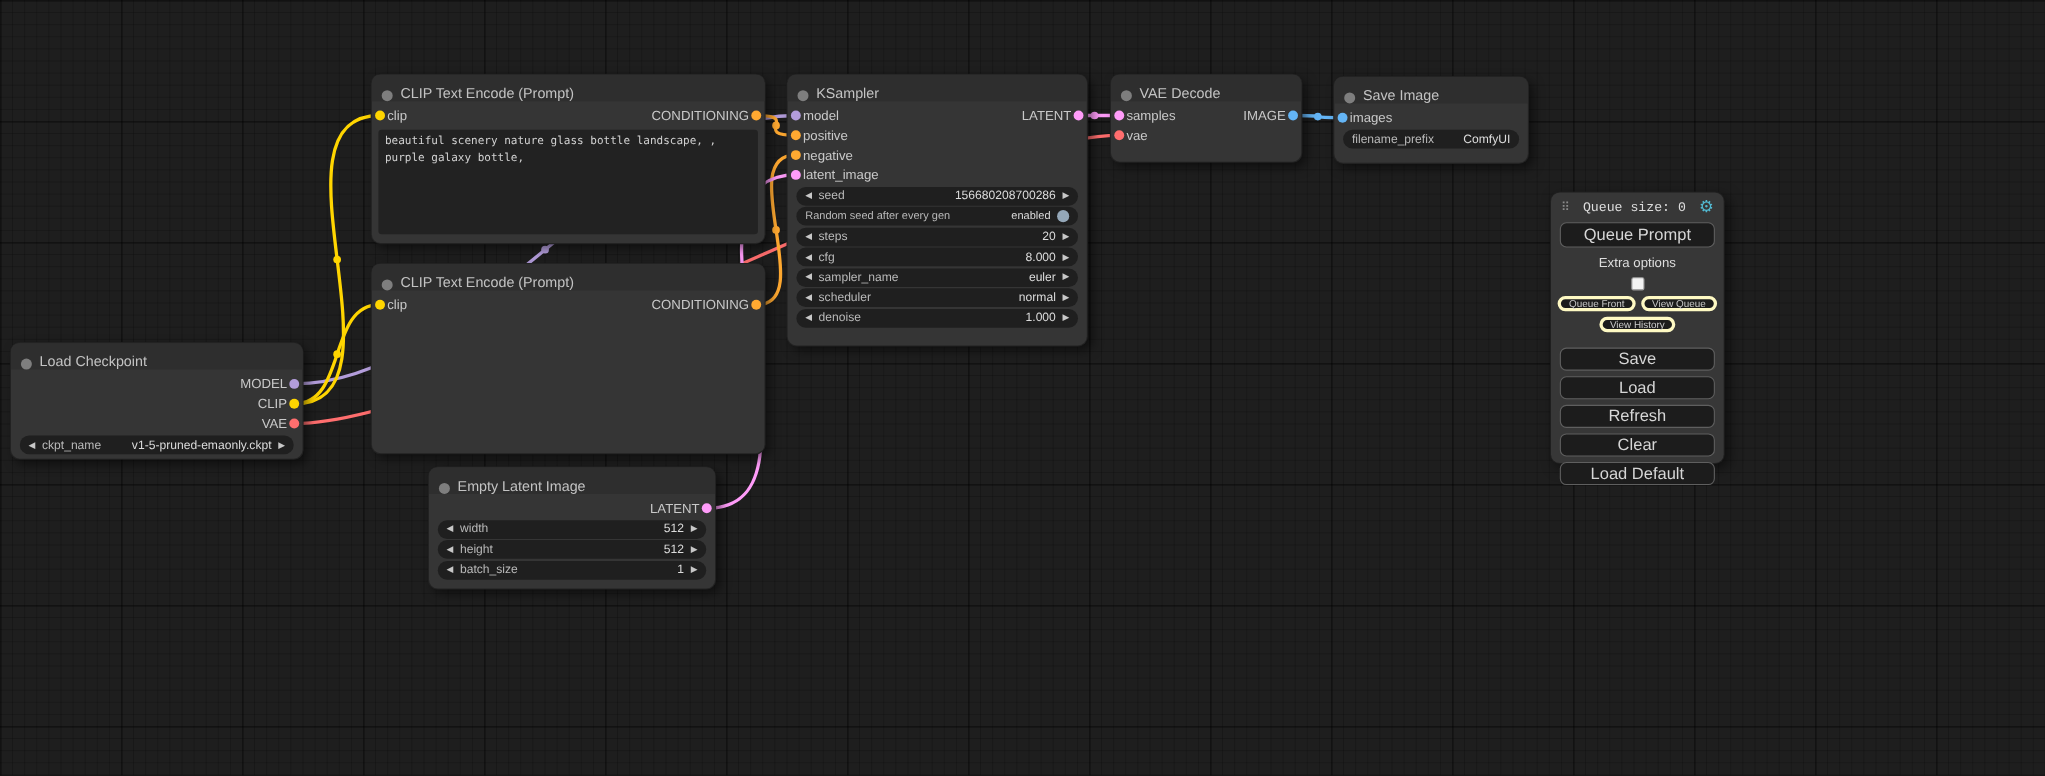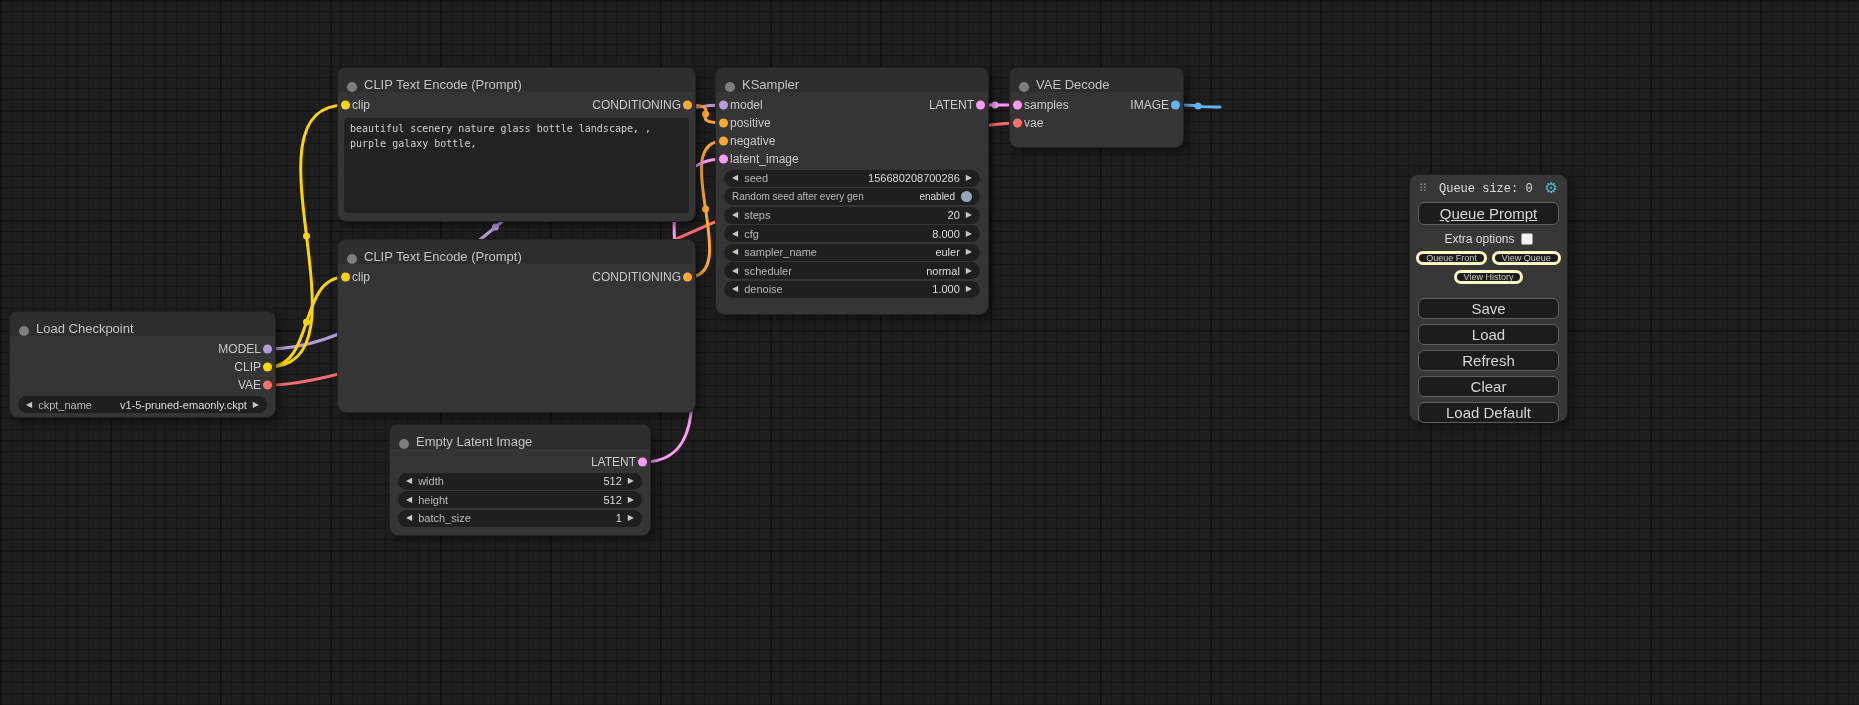--- a/index.html
+++ b/index.html
@@ -274,6 +274,22 @@
     </div>
   </div>
 
+  <div class="node" style="left:1213px;top:70px;width:176px;height:78px">
+    <div class="ntitle">
+      <span class="tdot"></span>
+      <span>Save Image</span>
+    </div>
+    <div class="nbody">
+      <div class="srow">
+        <span class="sdot in" style="background: rgb(100, 181, 246);"></span>
+        <span class="lin">images</span>
+      </div>
+      <div class="widget">
+        <span class="wname">filename_prefix</span>
+        <span class="wval">ComfyUI</span>
+      </div>
+    </div>
+  </div>
 
   <div id="queue-panel">
     <div class="qp-header">

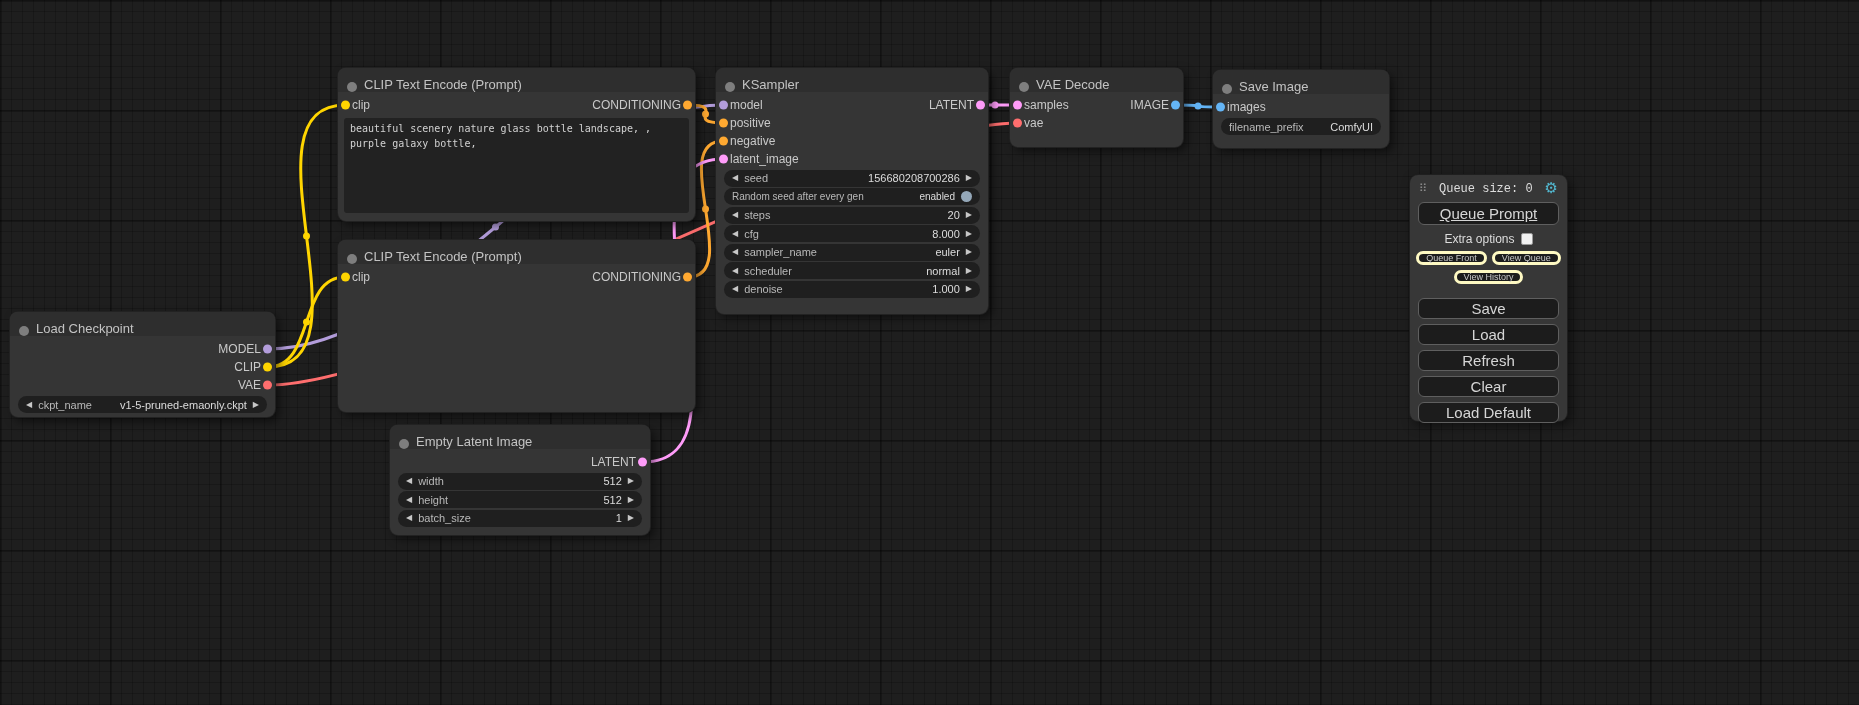--- a/index.html
+++ b/index.html
@@ -62,7 +62,7 @@
     display:block;width:calc(100% - 16px);margin:5px 8px;height:21px;
     background:#1c1c1c;border:1px solid #5f5f5f;border-radius:6px;color:#d6d6d6;font-size:15px;line-height:1;
   }
-  .qbtn.primary{height:23px;margin-top:4px;text-decoration:underline;}
+  .qbtn.primary{height:23px;margin-top:4px;}
   .qp-extra{display:flex;align-items:center;justify-content:center;gap:6px;margin-top:7px;color:#dddddd;font-size:12px;}
   .qp-check{width:12px;height:12px;background:#f2f2f2;border-radius:2px;border:1px solid #9a9a9a;box-sizing:border-box;}
   .qp-smallrow{display:flex;justify-content:center;gap:5px;margin-top:5px;}

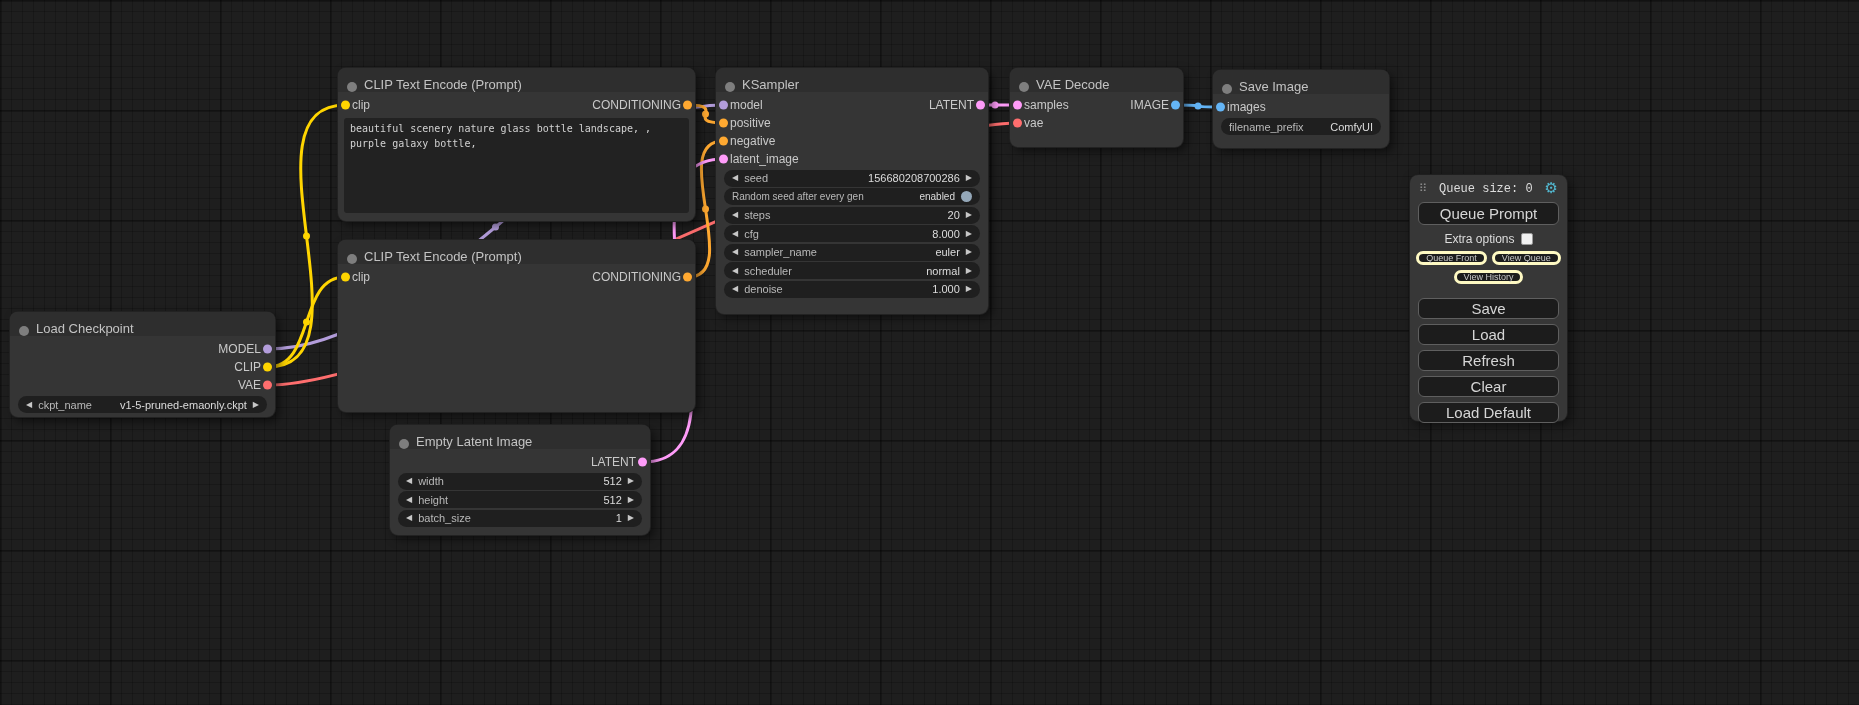--- a/index.html
+++ b/index.html
@@ -63,7 +63,7 @@
     background:#1c1c1c;border:1px solid #5f5f5f;border-radius:6px;color:#d6d6d6;font-size:15px;line-height:1;
   }
   .qbtn.primary{height:23px;margin-top:4px;}
-  .qp-extra{display:flex;align-items:center;justify-content:center;gap:6px;margin-top:7px;color:#dddddd;font-size:12px;}
+  .qp-extra{display:flex;align-items:center;justify-content:center;gap:6px;margin-top:7px;color:#dddddd;font-size:12px;flex-direction:column;}
   .qp-check{width:12px;height:12px;background:#f2f2f2;border-radius:2px;border:1px solid #9a9a9a;box-sizing:border-box;}
   .qp-smallrow{display:flex;justify-content:center;gap:5px;margin-top:5px;}
   .qbtn-sm{

